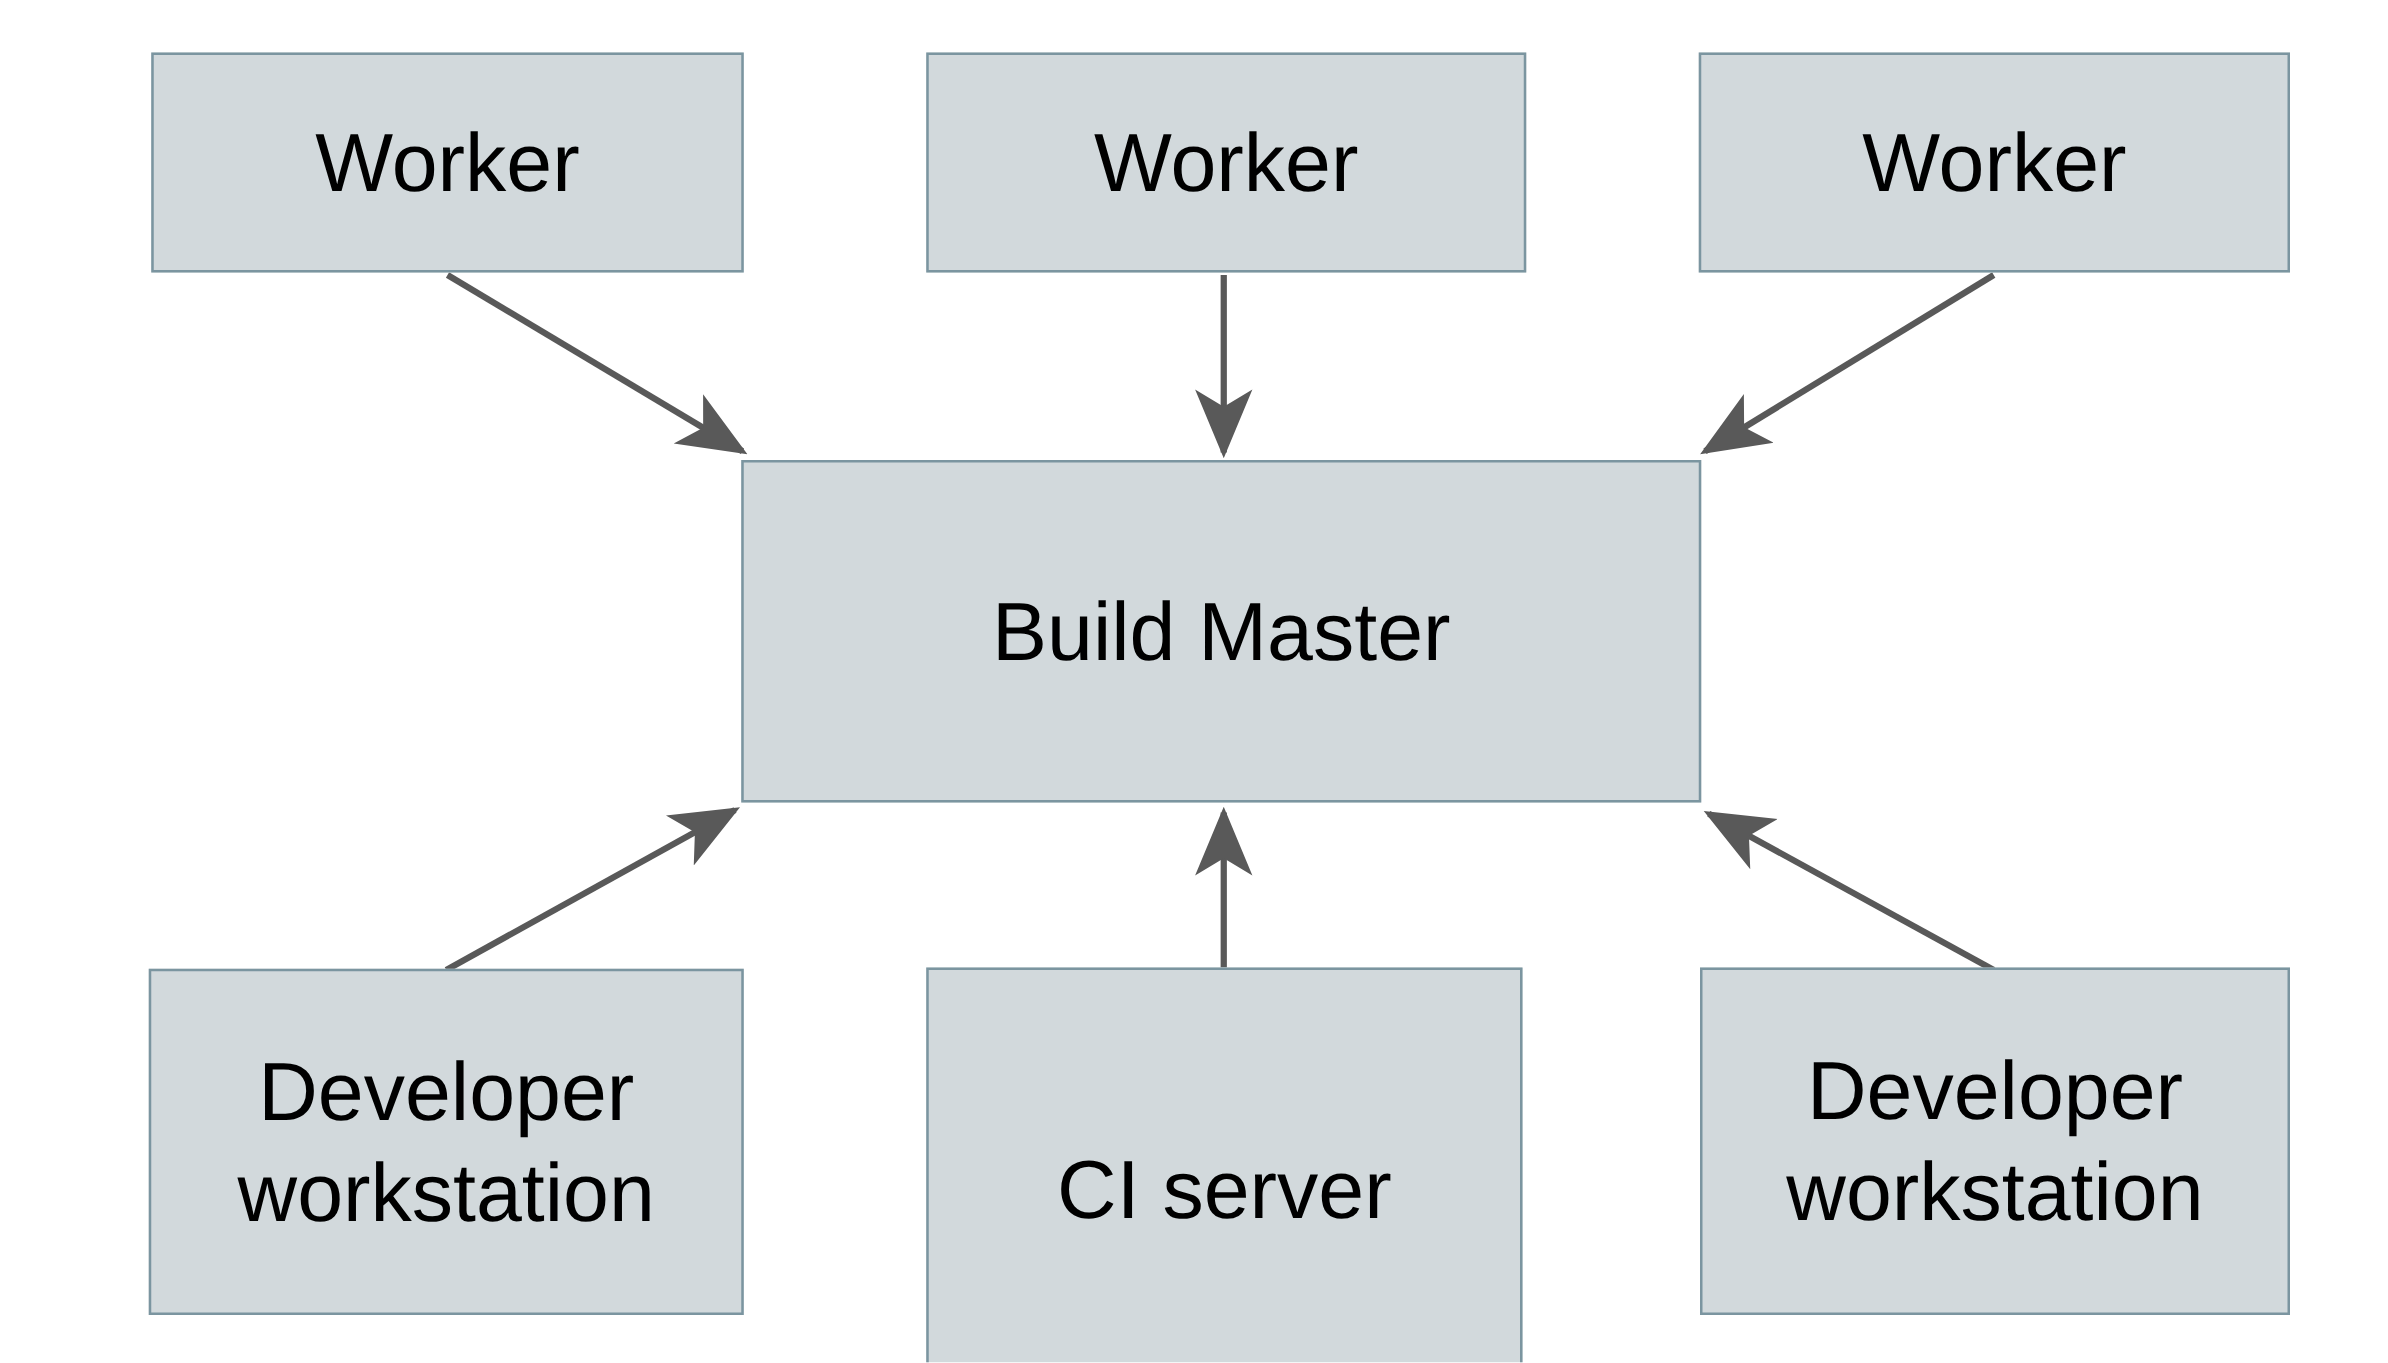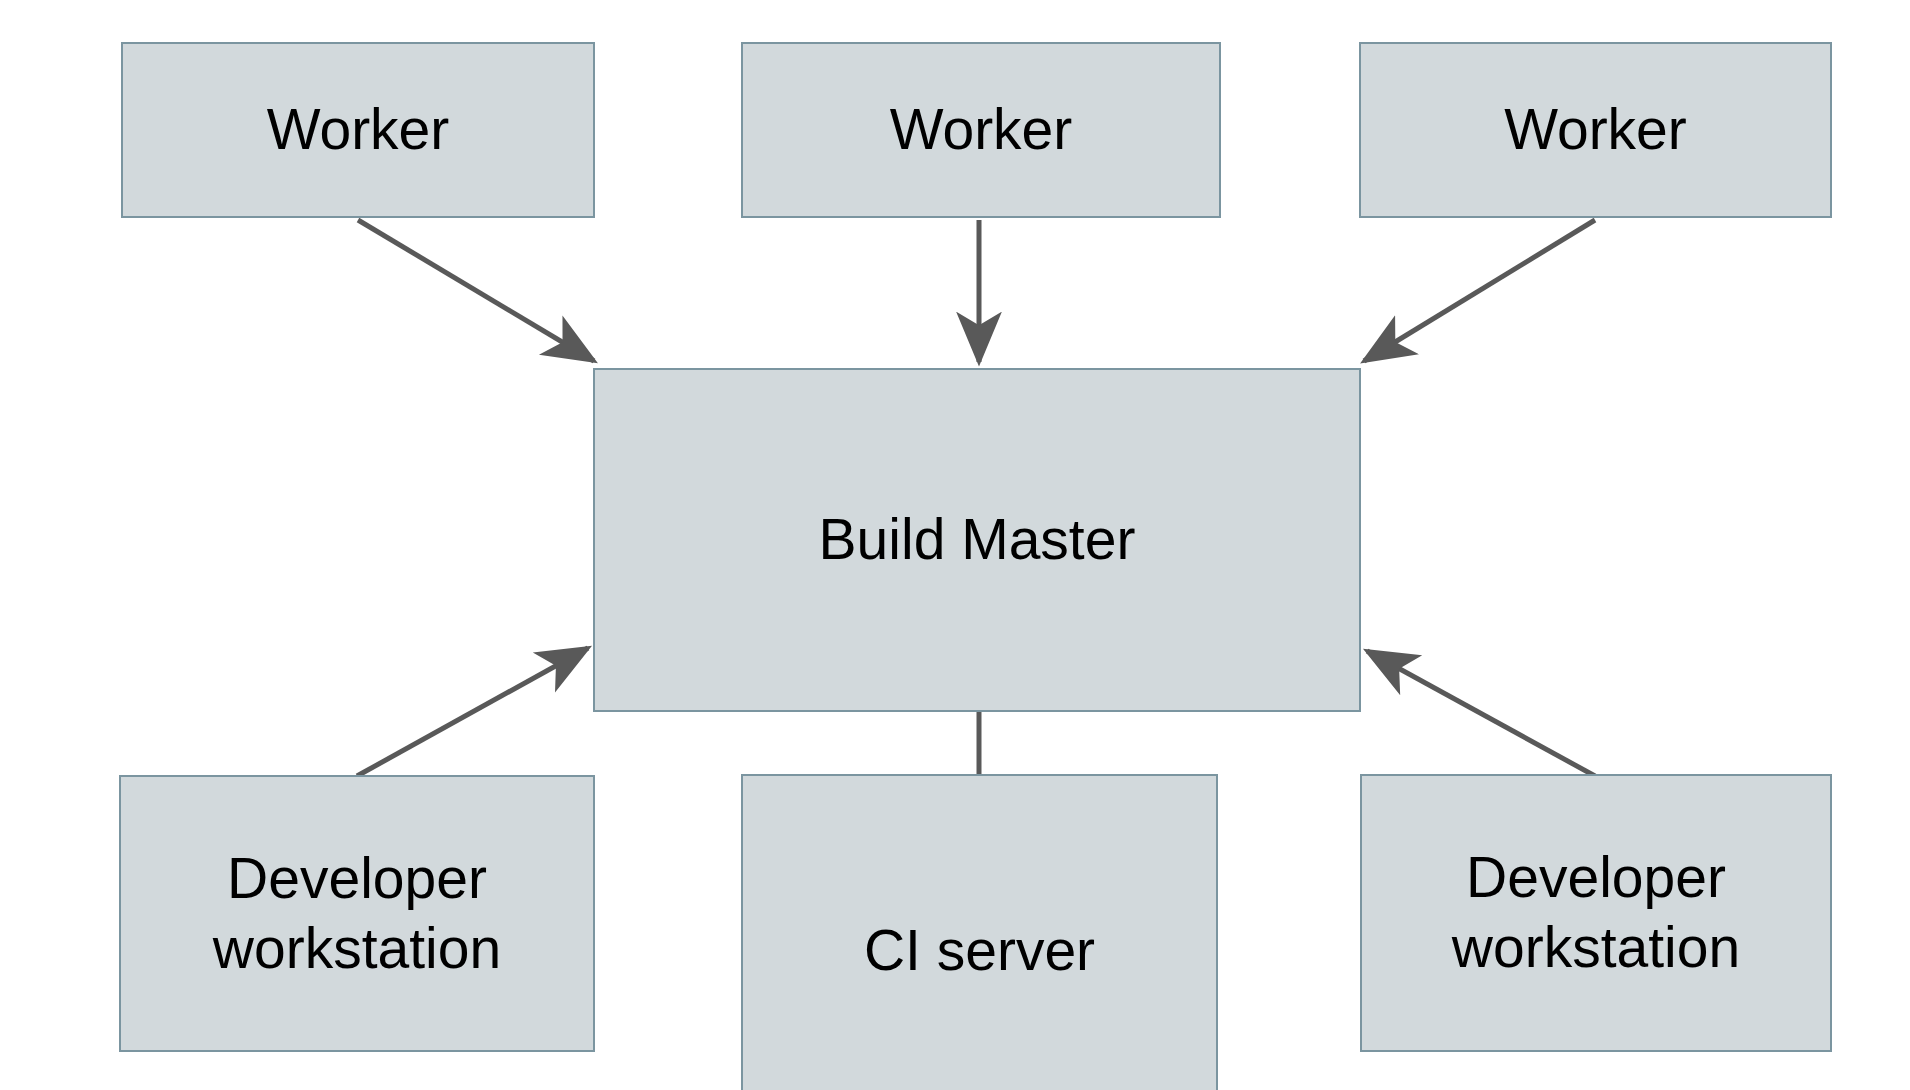--- a/index.html
+++ b/index.html
@@ -25,7 +25,7 @@
     justify-content: center;
     text-align: center;
     color: var(--text-color, #000000);
-    font-size: 57px;
+    font-size: 66px;
     line-height: 1.22;
     letter-spacing: 0px;
     user-select: none;

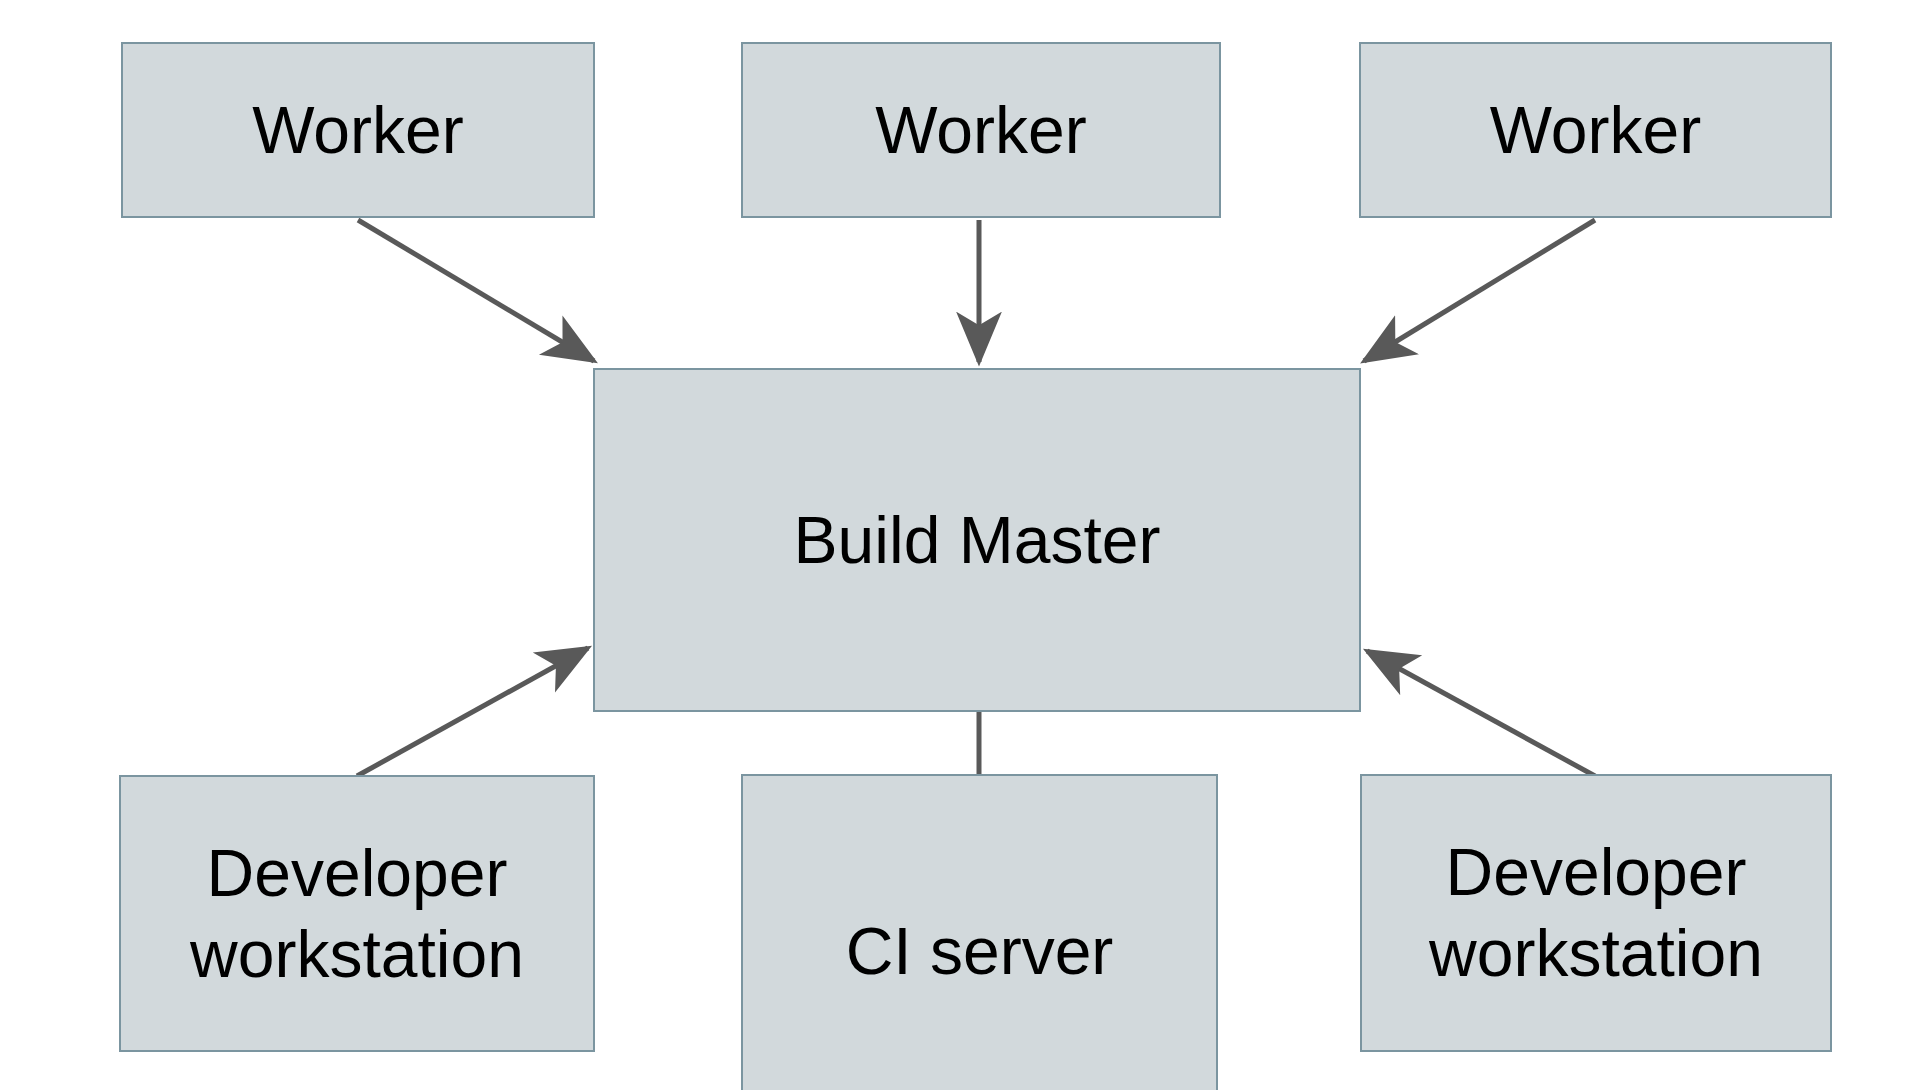--- a/index.html
+++ b/index.html
@@ -37,7 +37,7 @@
   #node-worker-left   { left: 121px;  top: 42px;  width: 474px; height: 176px; }
   #node-worker-middle { left: 741px;  top: 42px;  width: 480px; height: 176px; }
   #node-worker-right  { left: 1359px; top: 42px;  width: 473px; height: 176px; }
-  #node-build-master  { left: 593px;  top: 368px; width: 768px; height: 344px; }
+  #node-build-master  { left: 593px;  top: 368px; width: 768px; height: 274px; }
   #node-dev-left      { left: 119px;  top: 775px; width: 476px; height: 277px; }
   #node-ci-server     { left: 741px;  top: 774px; width: 477px; height: 354px; }
   #node-dev-right     { left: 1360px; top: 774px; width: 472px; height: 278px; }

